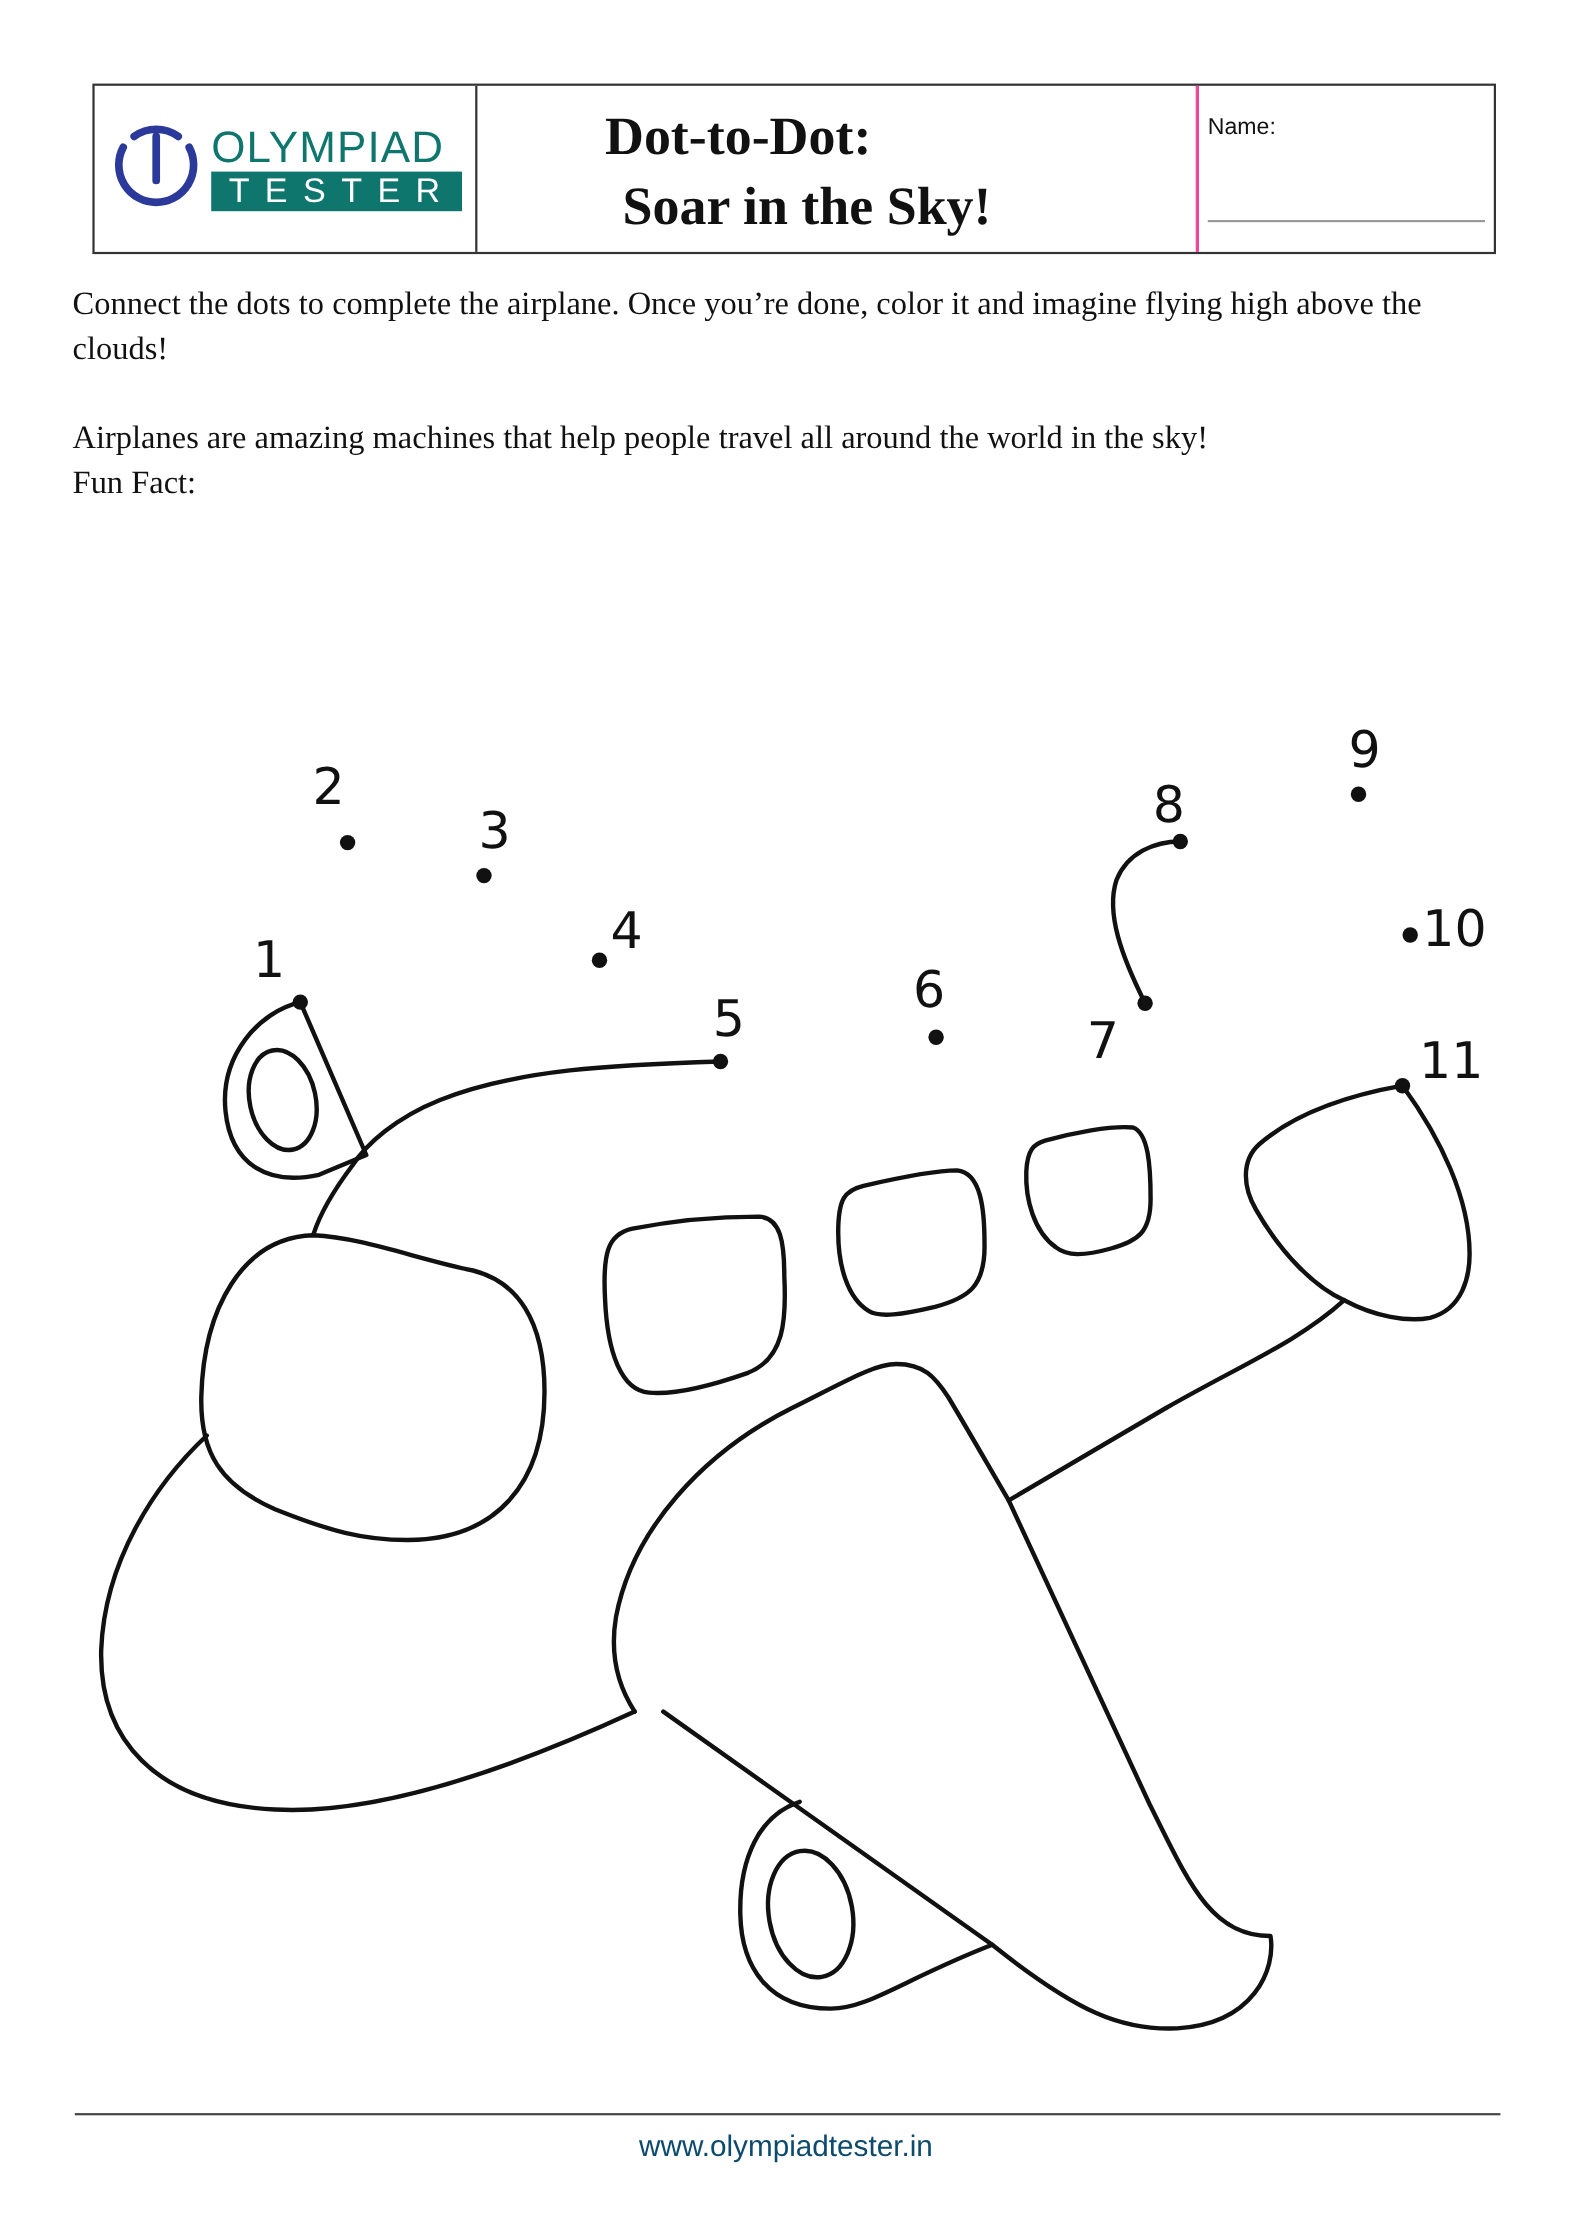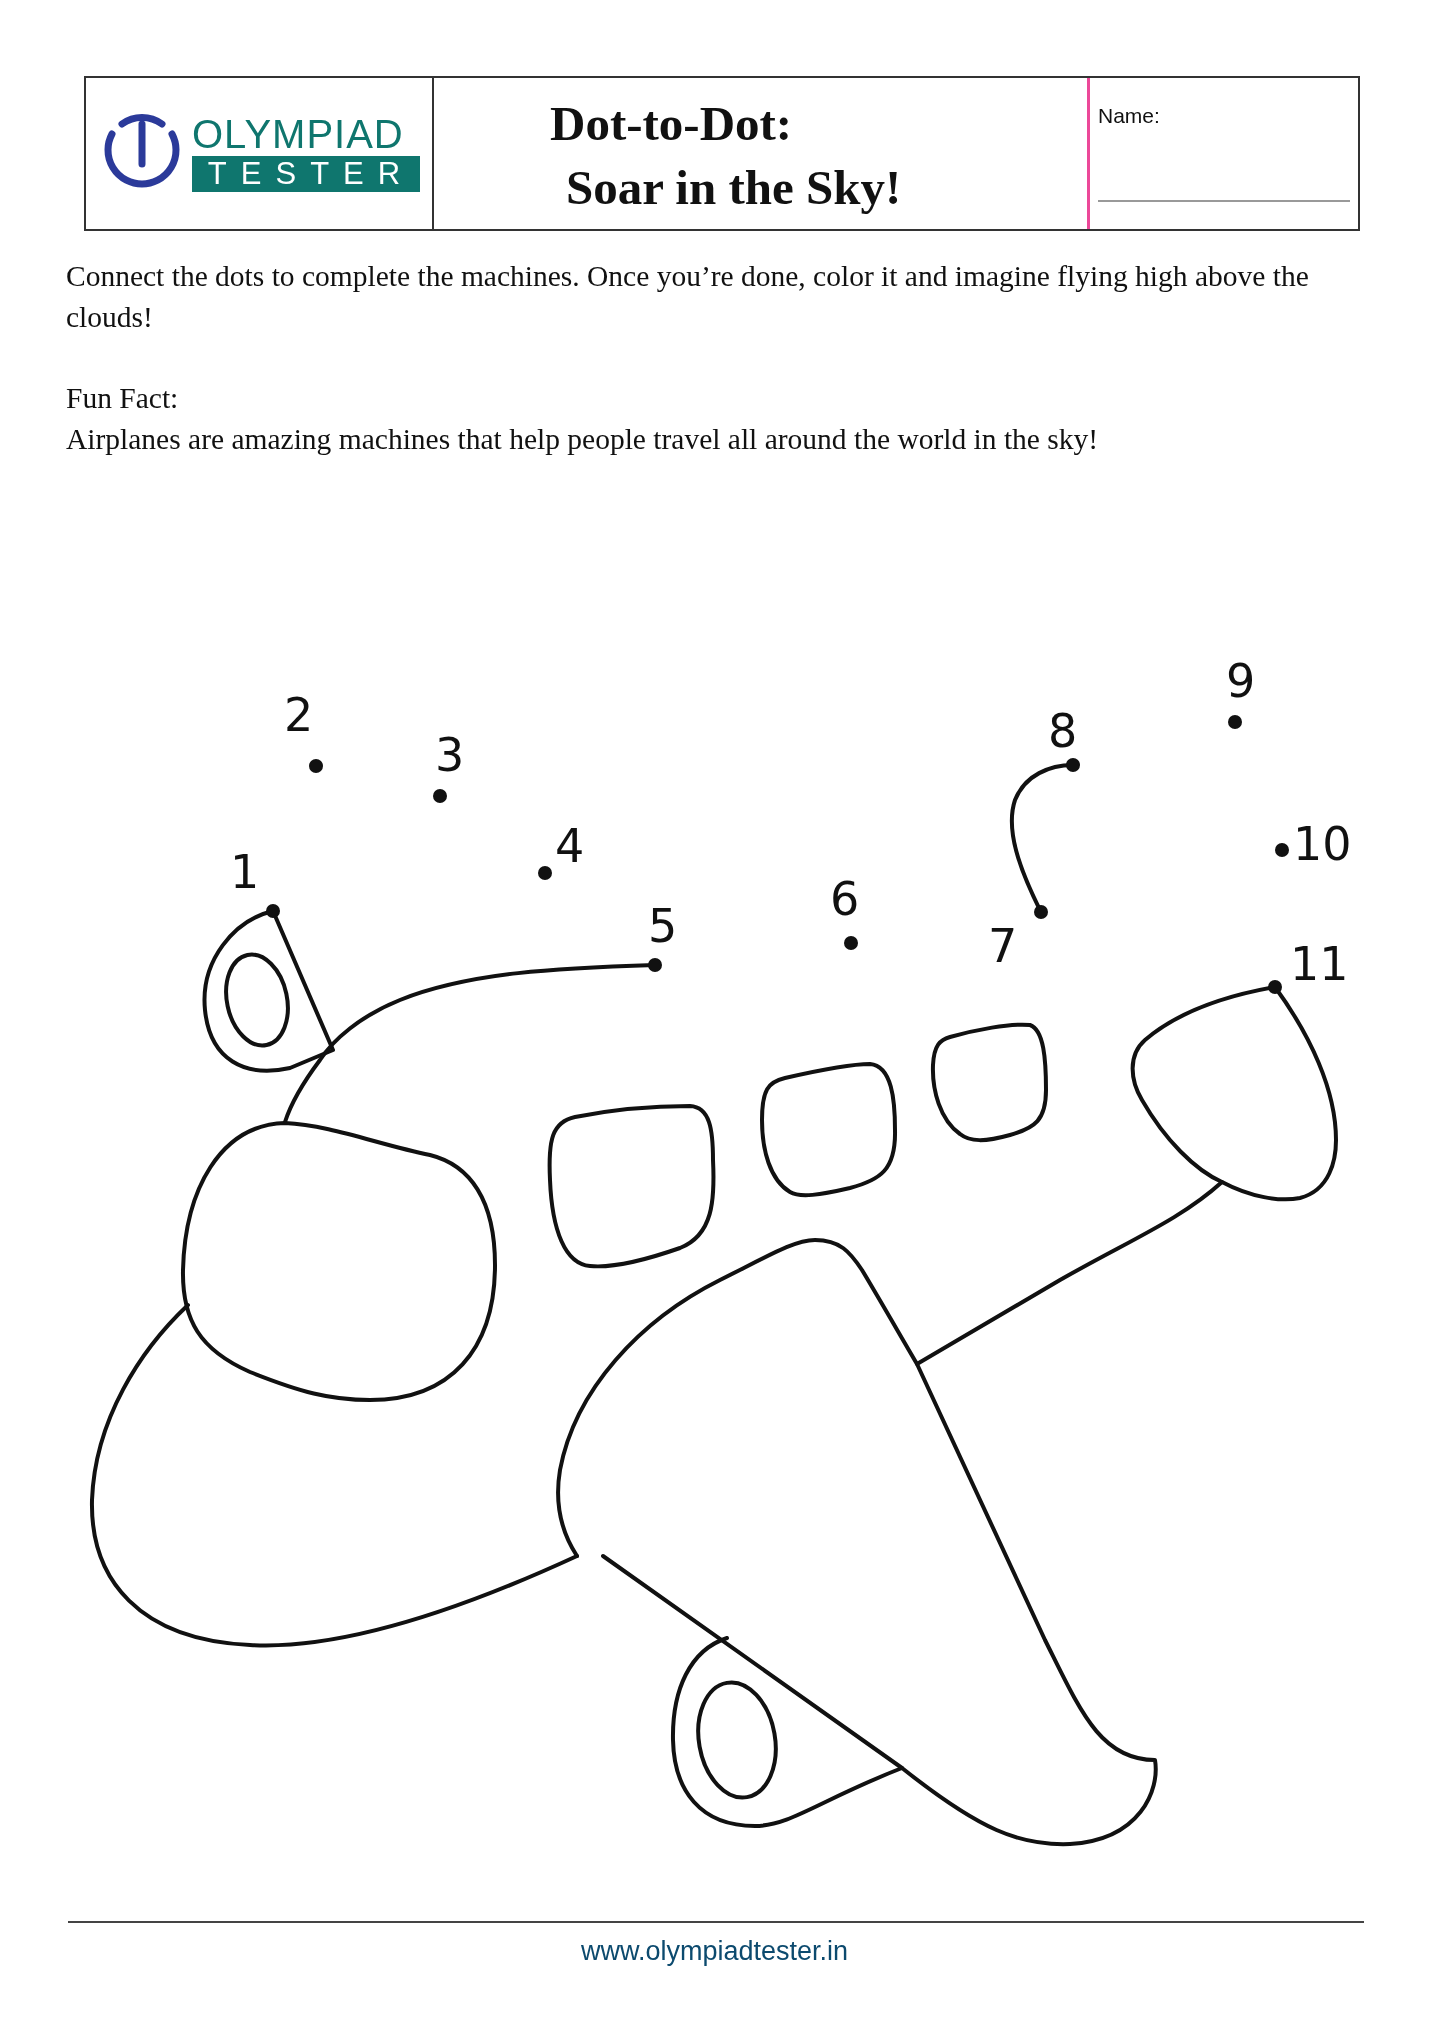--- a/index.html
+++ b/index.html
@@ -59,7 +59,7 @@
 </div>
 
 <div class="instructions">
-  <p>Connect the dots to complete the machines. Once you’re done, color it and imagine flying high above the clouds!</p>
+  <p>Connect the dots to complete the airplane. Once you’re done, color it and imagine flying high above the clouds!</p>
   <div class="gap"></div>
   <p>Fun Fact:</p>
   <p>Airplanes are amazing machines that help people travel all around the world in the sky!</p>

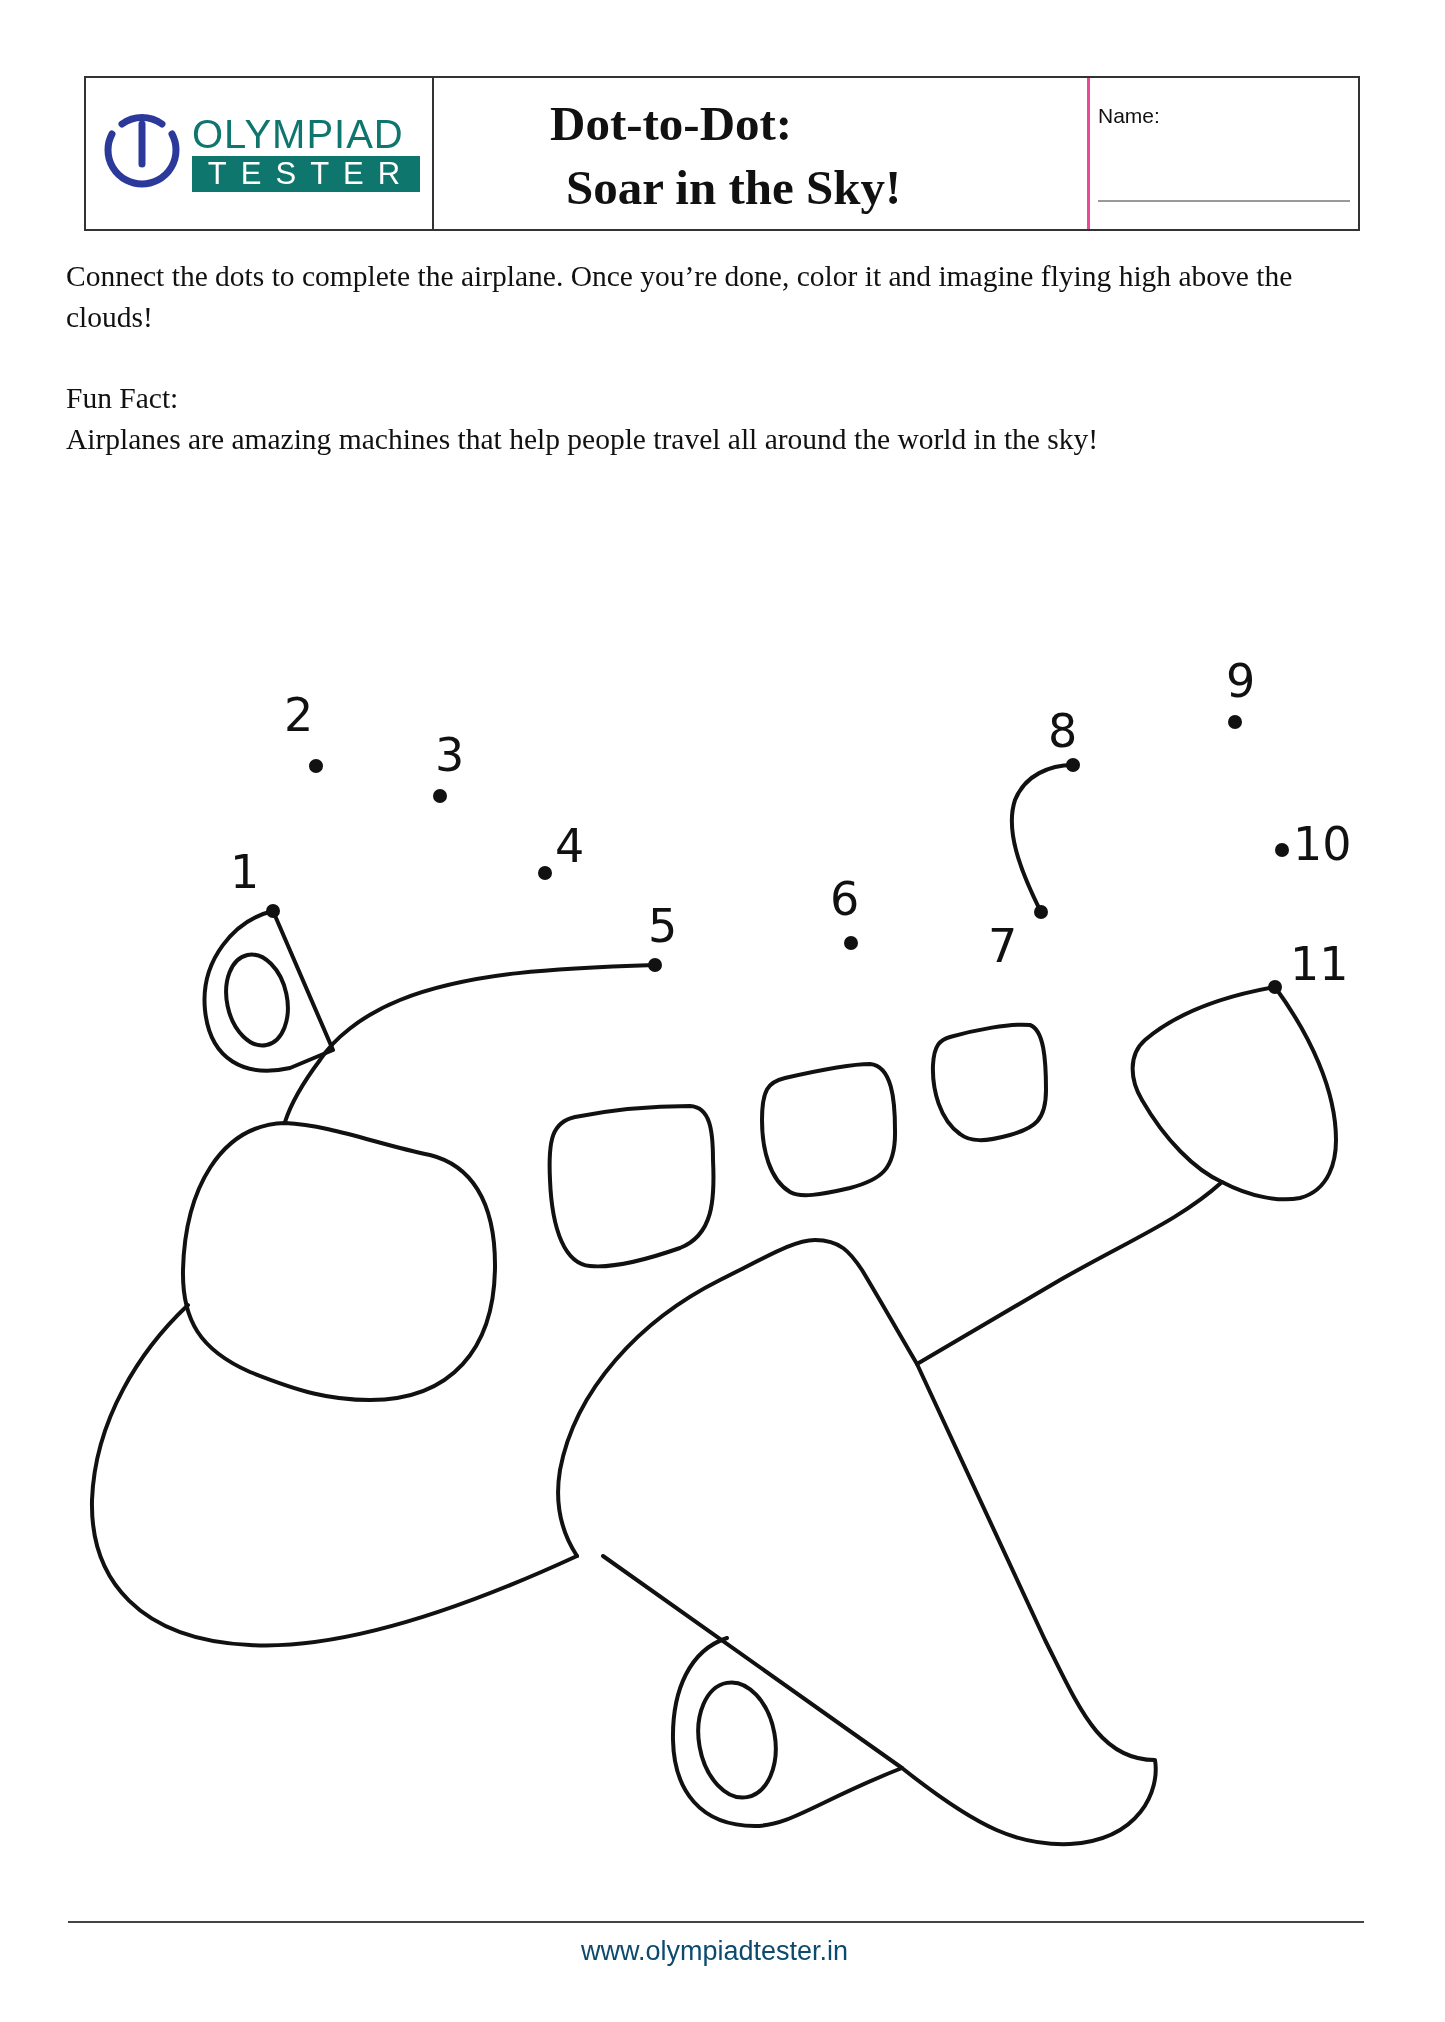--- a/index.html
+++ b/index.html
@@ -61,8 +61,8 @@
 <div class="instructions">
   <p>Connect the dots to complete the airplane. Once you’re done, color it and imagine flying high above the clouds!</p>
   <div class="gap"></div>
+  <p>Airplanes are amazing machines that help people travel all around the world in the sky!</p>
   <p>Fun Fact:</p>
-  <p>Airplanes are amazing machines that help people travel all around the world in the sky!</p>
 </div>
 
 <svg class="drawing" width="1445" height="2022" viewBox="0 0 1445 2022">

